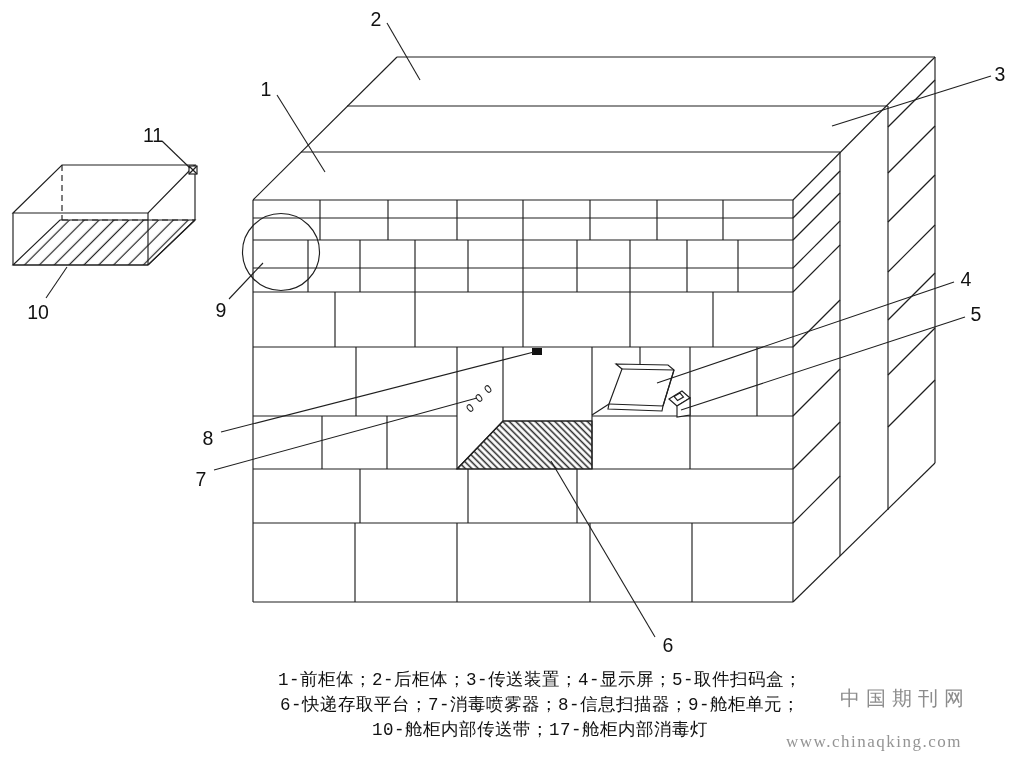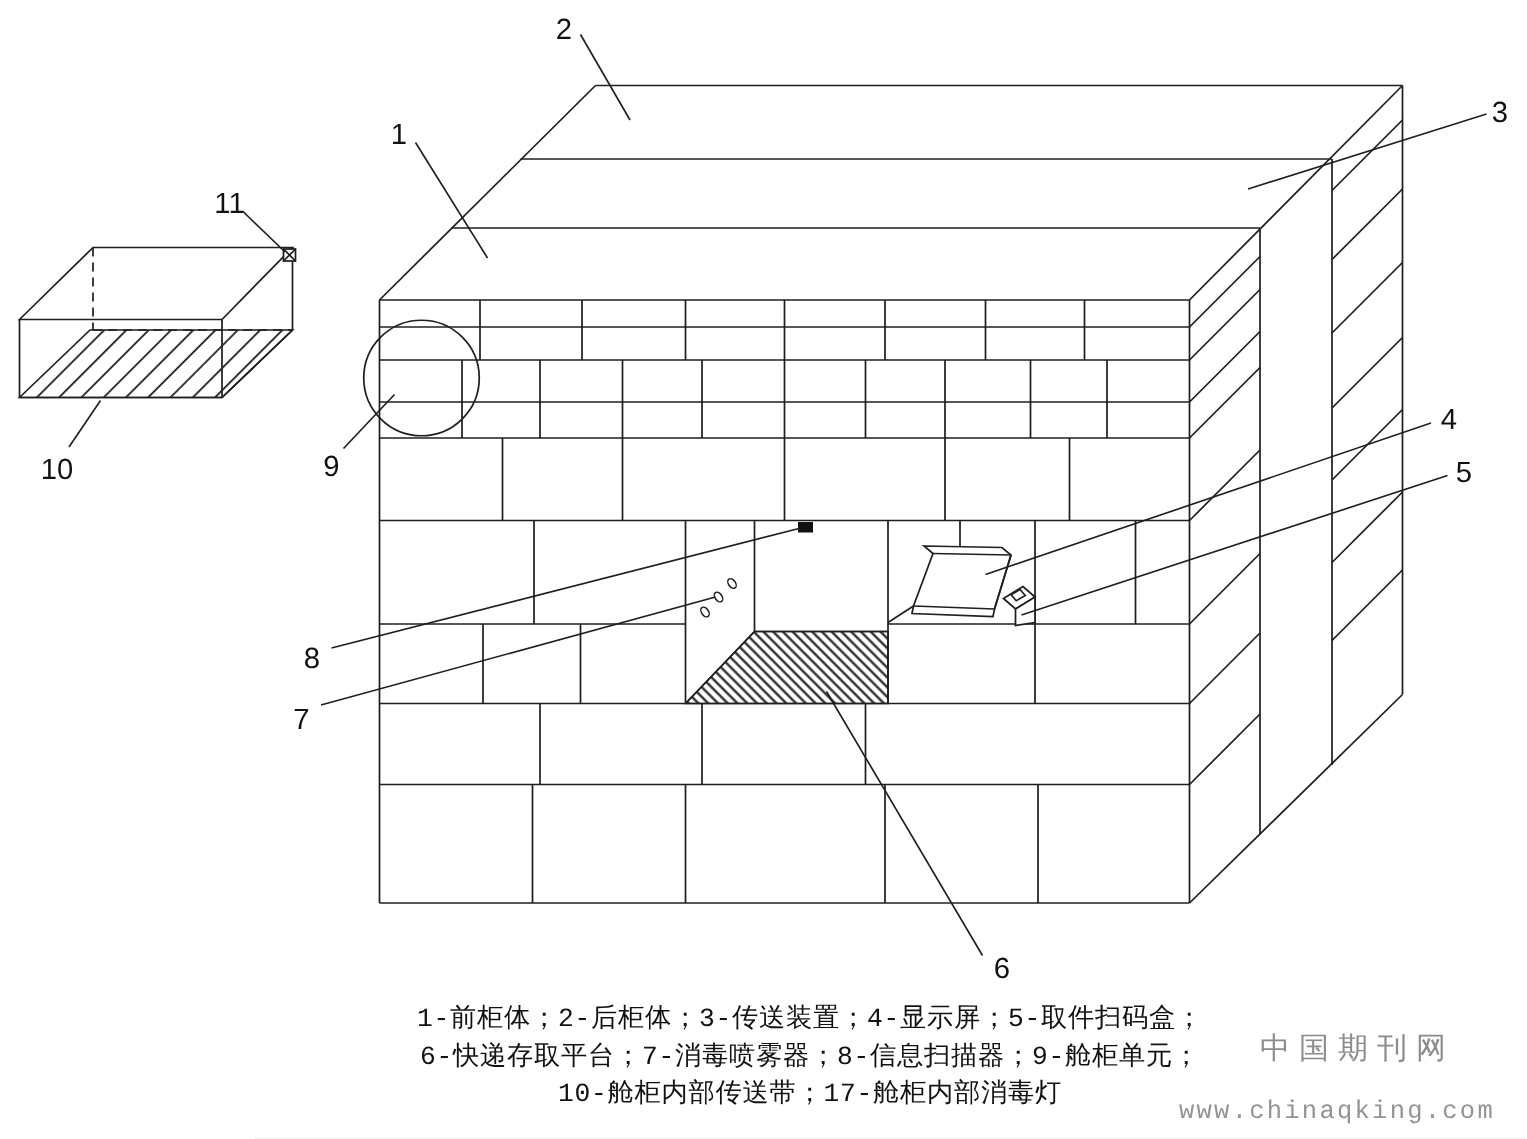--- a/index.html
+++ b/index.html
@@ -33,7 +33,7 @@
   .wm-url{
     position:absolute;
     left:786px;top:732px;
-    font-family:Liberation Mono, monospace;
+    font-family:Liberation Serif, serif;
     font-size:17px;
     letter-spacing:1.5px;
     color:#949494;

